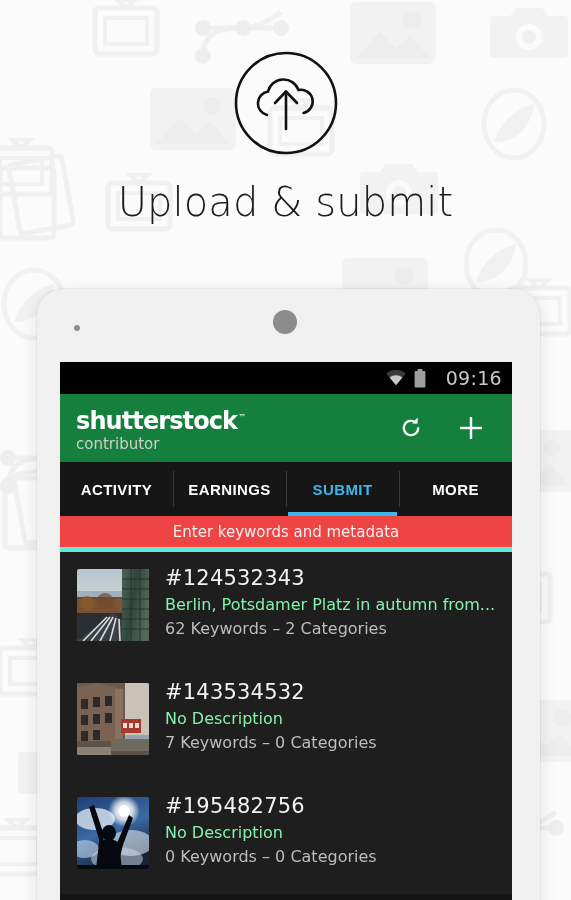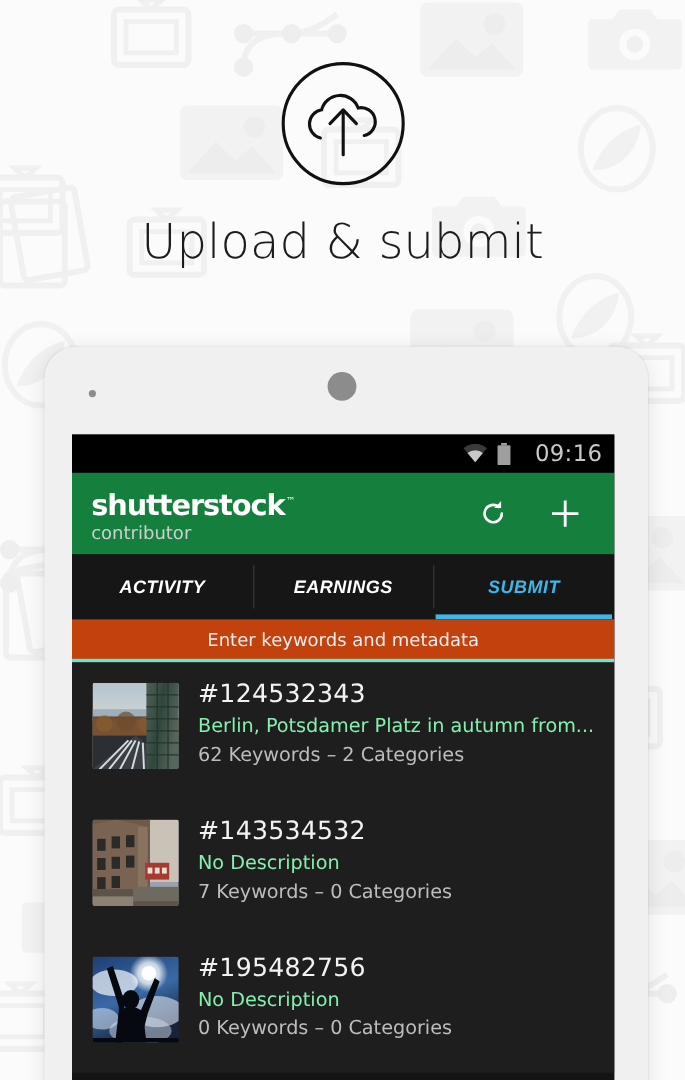--- a/index.html
+++ b/index.html
@@ -193,7 +193,6 @@
     justify-content: center;
     position: relative;
     cursor: pointer;
-    font-style: italic;
   }
   .tab + .tab::before {
     content: "";

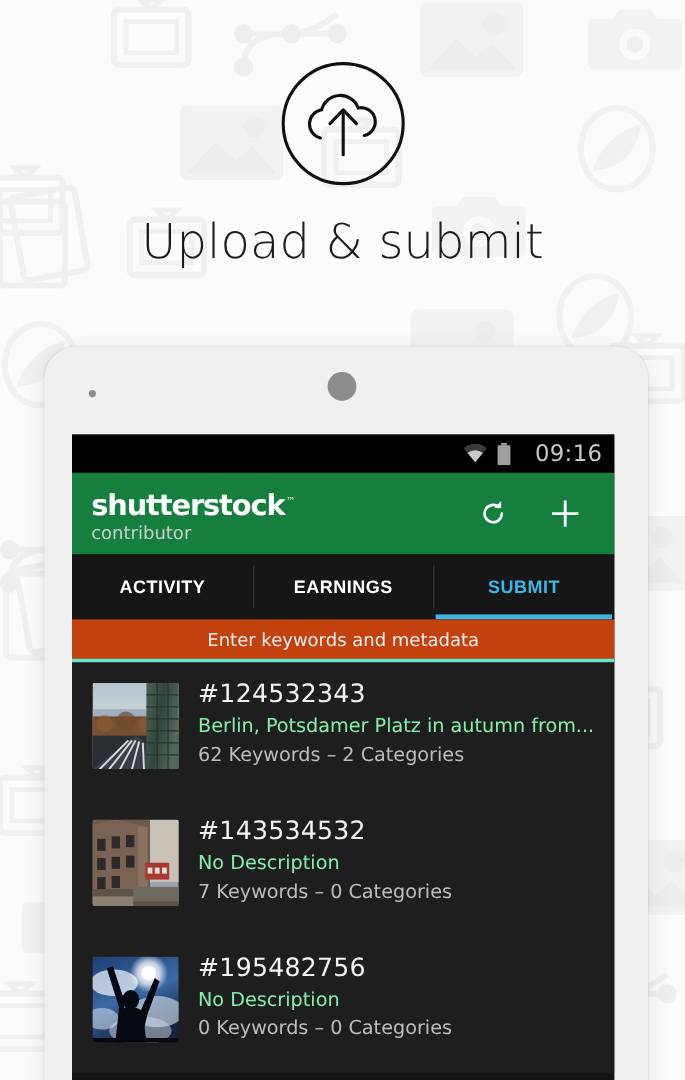--- a/index.html
+++ b/index.html
@@ -433,6 +433,10 @@
     <div class="tab active">
       <span class="tab-label">SUBMIT</span>
       <span class="tab-underline"></span>
+    </div>
+    <div class="tab">
+      <span class="tab-label">MORE</span>
+
     </div>
   </div>
 

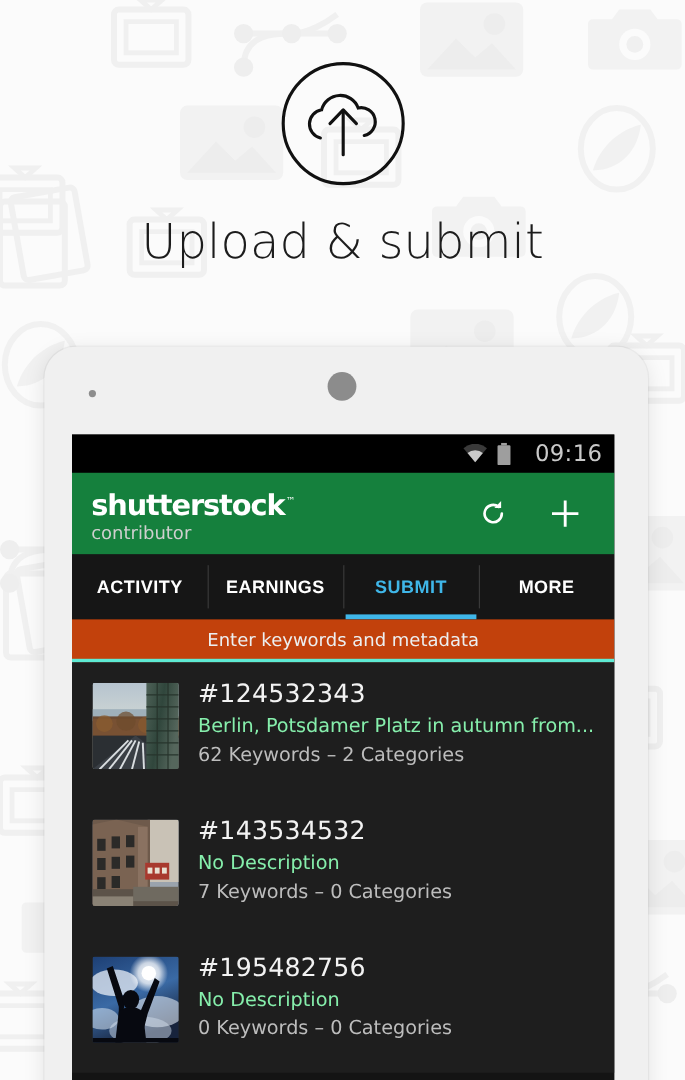--- a/index.html
+++ b/index.html
@@ -222,11 +222,11 @@
   
   #hint-bar {
     height: 36px;
-    background: #c2410c;
+    background: #ef4444;
     display: flex;
     align-items: center;
     justify-content: center;
-    border-bottom: 3px solid #5eead4;
+    border-bottom: 5px solid #5eead4;
     box-sizing: border-box;
   }
   #hint-bar-text {

